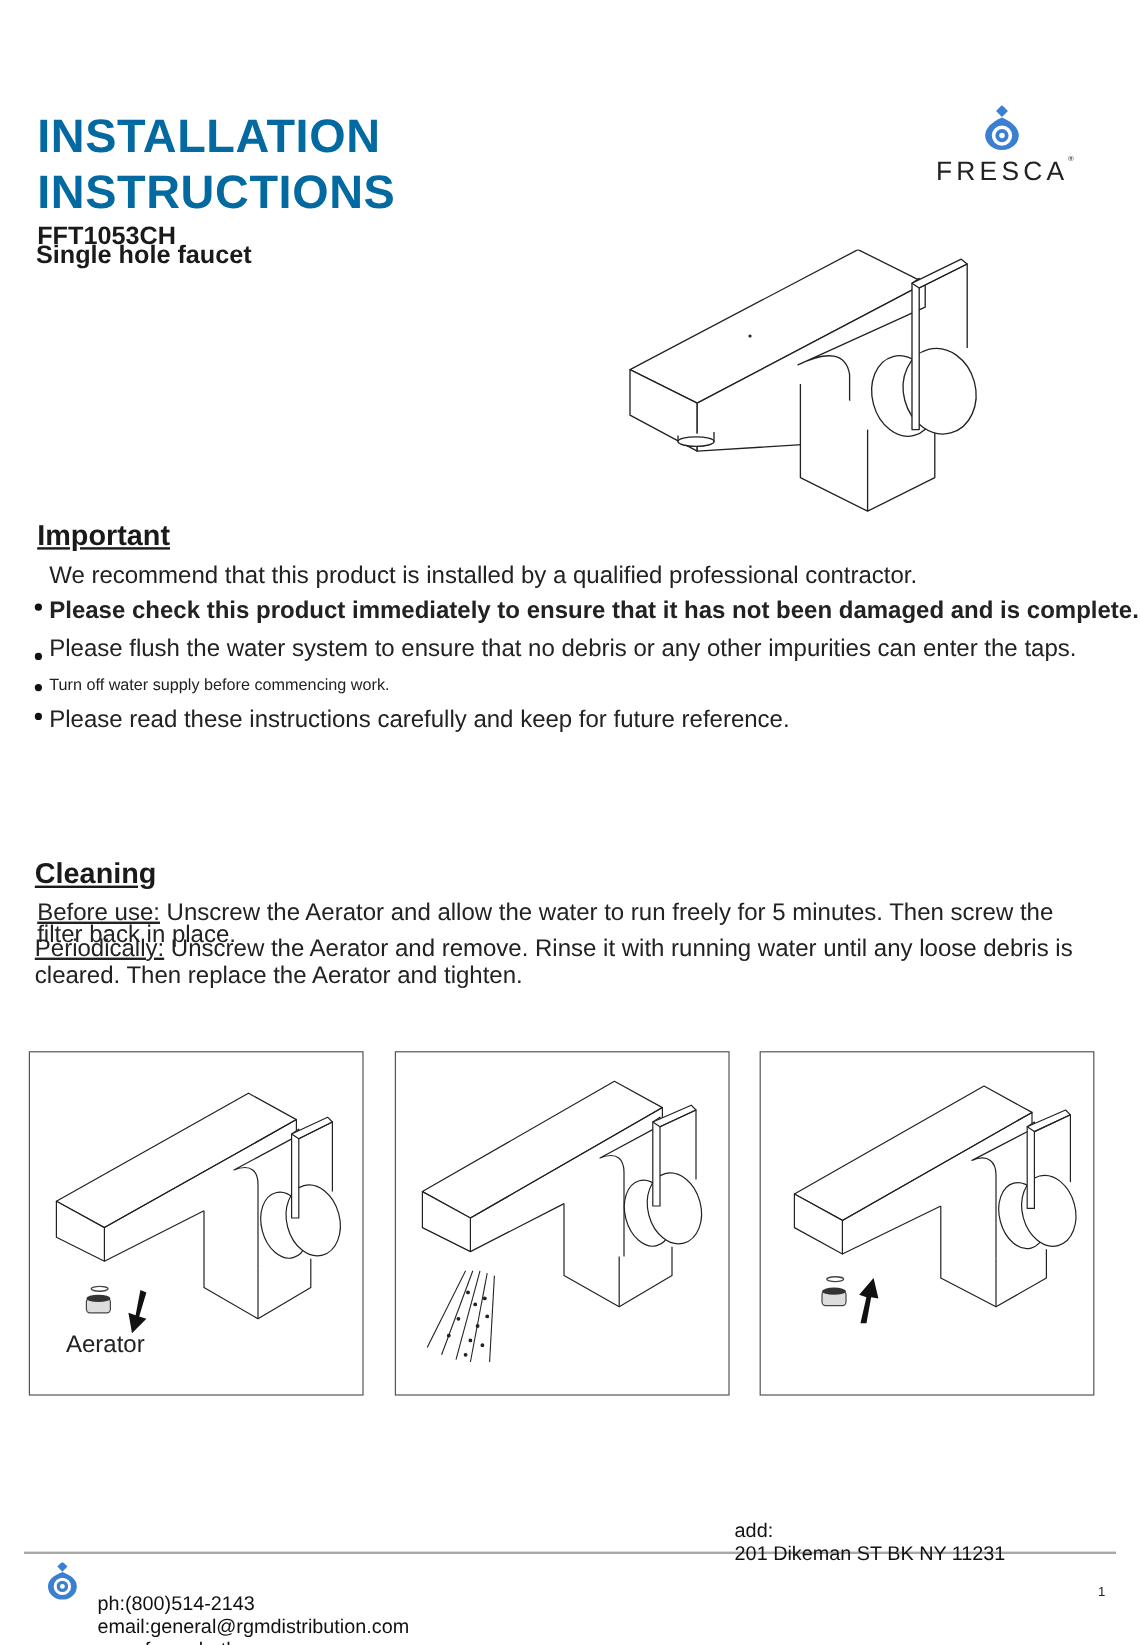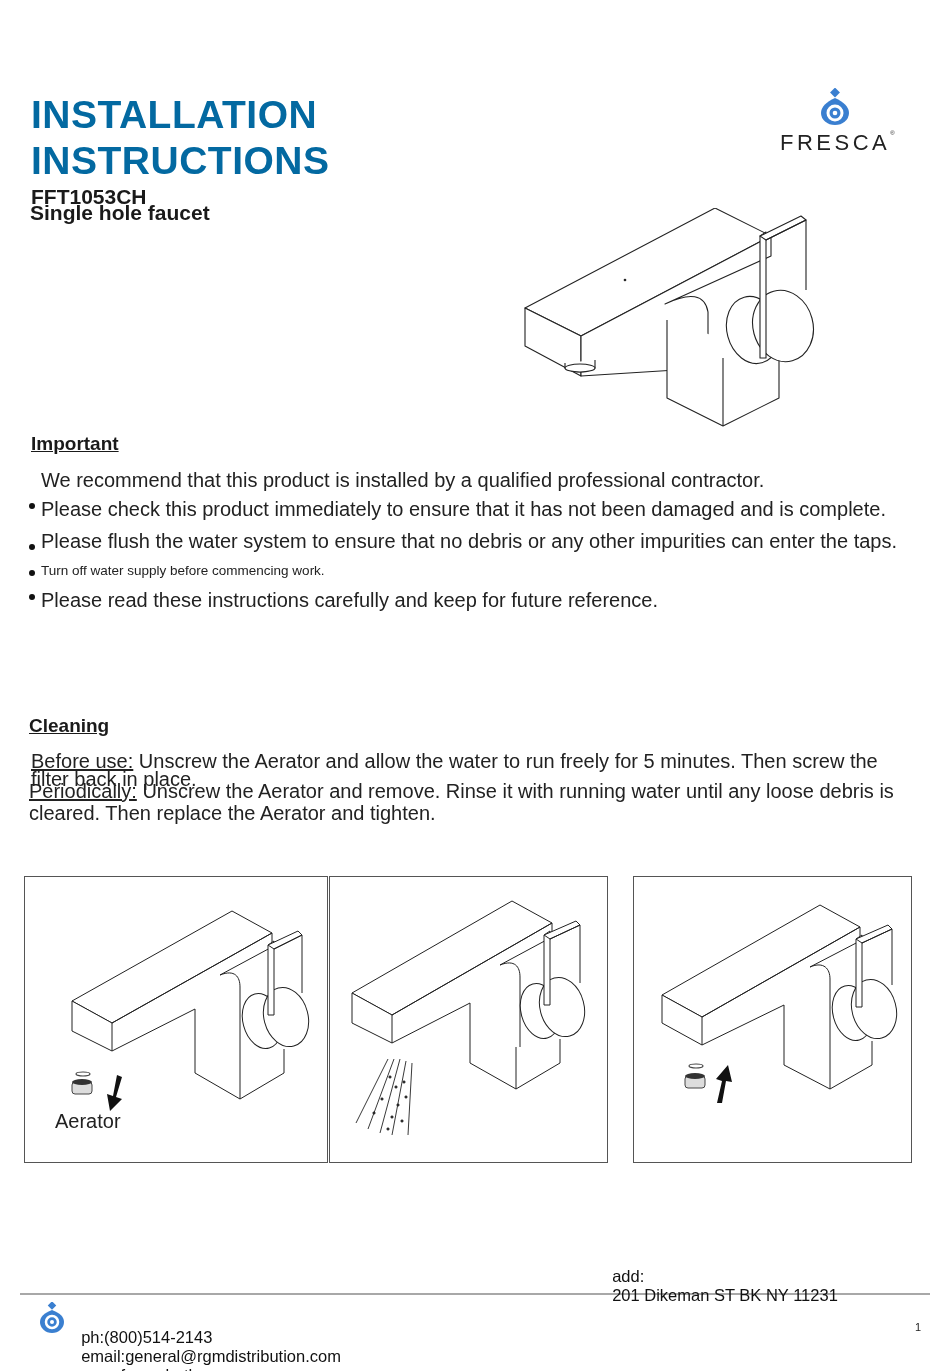--- a/index.html
+++ b/index.html
@@ -10,7 +10,7 @@
     .subtitle { font-weight: bold; font-size: 21px; line-height: 26px; }
     .brand-word { font-size: 22px; letter-spacing: 3.5px; color: #222; }
     .brand-reg { font-size: 6px; vertical-align: top; letter-spacing: 0; }
-    .section-heading { font-weight: bold; font-size: 19px; text-decoration: underline; }
+    .section-heading { font-weight: bold; font-size: 24px; text-decoration: underline; }
     .para { font-size: 20px; line-height: 18px; color: #222; }
     .bullet-row { display: flex; align-items: flex-start; }
     .bullet-dot { width: 6px; height: 6px; border-radius: 50%; background: #111; margin-right: 6px; margin-top: 3px; flex: none; }

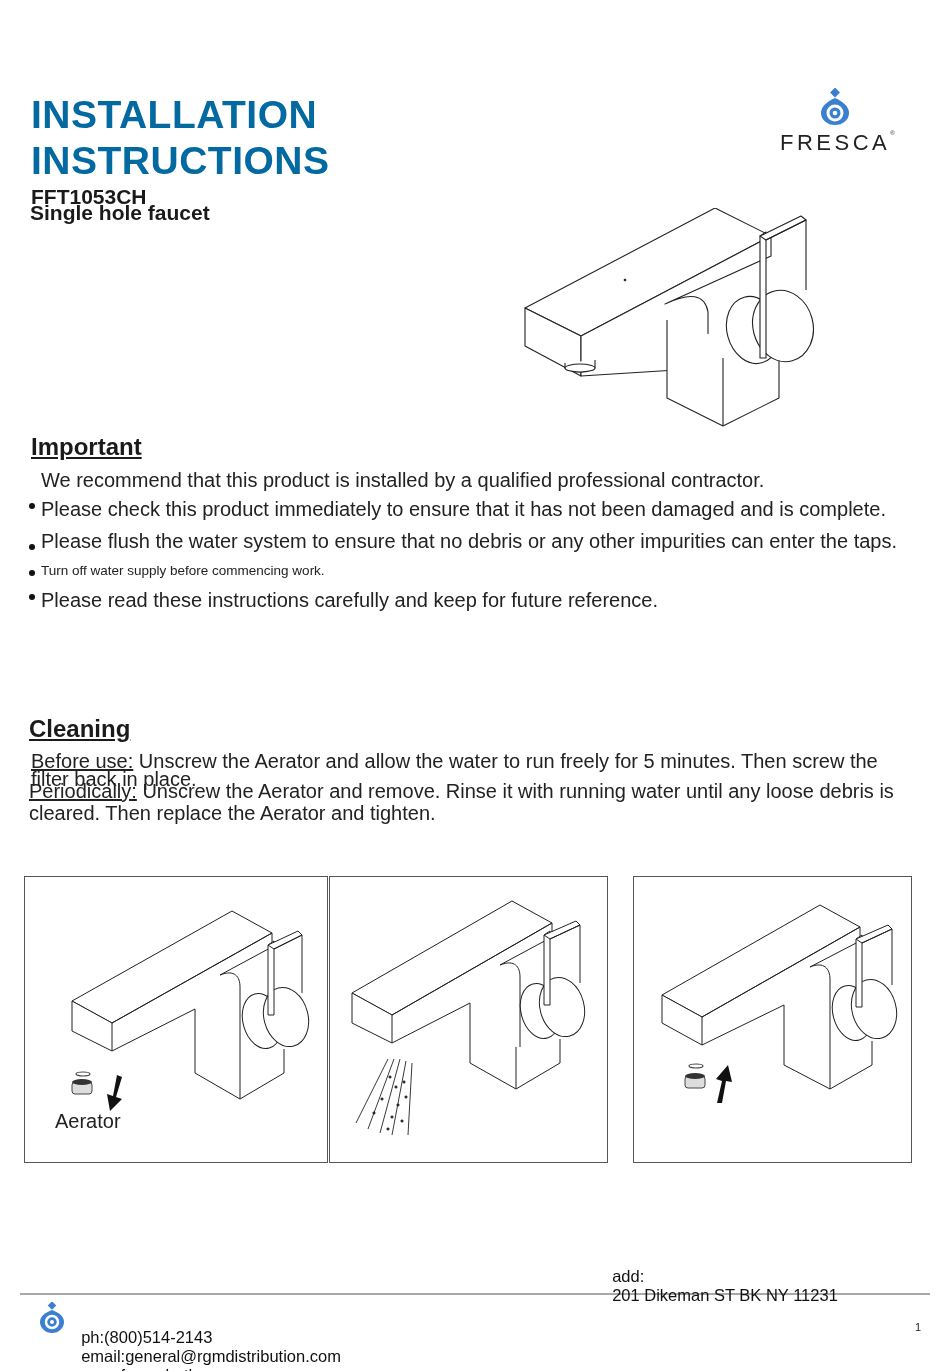--- a/index.html
+++ b/index.html
@@ -71,7 +71,7 @@
 <div class="abs section-heading" style="left:31px; top:433px;">Important</div>
 <div class="abs para" style="left:41px; top:471px;">We recommend that this product is installed by a qualified professional contractor.</div>
 
-<div class="abs para bullet-row" style="left:29px; top:500px;">
+<div class="abs para bullet-row" style="left:29px; top:500px;font-weight:bold;">
   <span class="bullet-dot"></span>
   <span>Please check this product immediately to ensure that it has not been damaged and is complete.</span>
 </div>

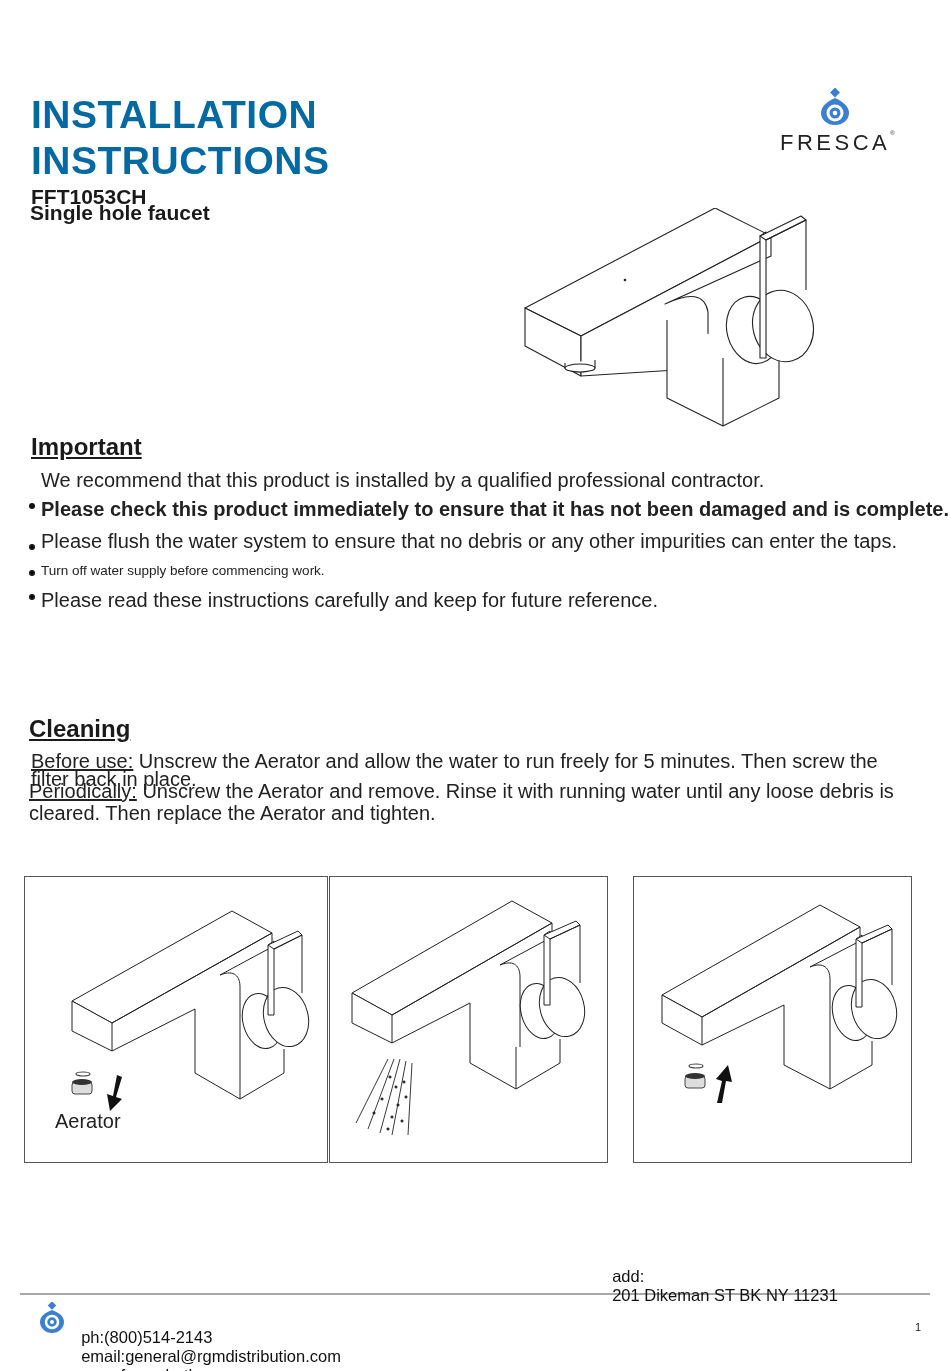--- a/index.html
+++ b/index.html
@@ -96,7 +96,7 @@
   <span class="lead-label">Periodically:</span><span> Unscrew the Aerator and remove. Rinse it with running water until any loose debris is cleared. Then replace the Aerator and tighten.</span>
 </div>
 
-<div class="abs figure-box" style="left:24px; top:876px; width:277px; height:285px;padding-left:25px;">
+<div class="abs figure-box" style="left:24px; top:876px; width:277px; height:285px;">
   <svg width="277" height="285" viewBox="0 0 277 285" fill="none" stroke="#222" stroke-width="1" stroke-linejoin="round">
     <path d="M22 124 L182 34 L222 56 L62 146 Z" fill="#fff"></path>
     <path d="M22 124 L22 154 L62 174 L62 146 Z" fill="#fff"></path>

